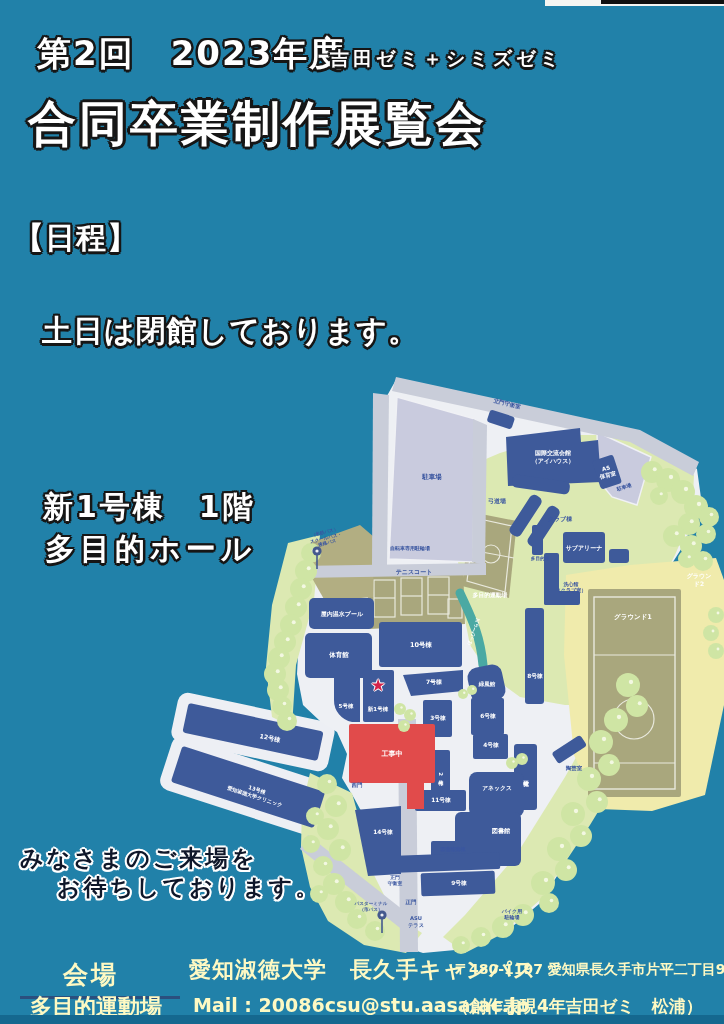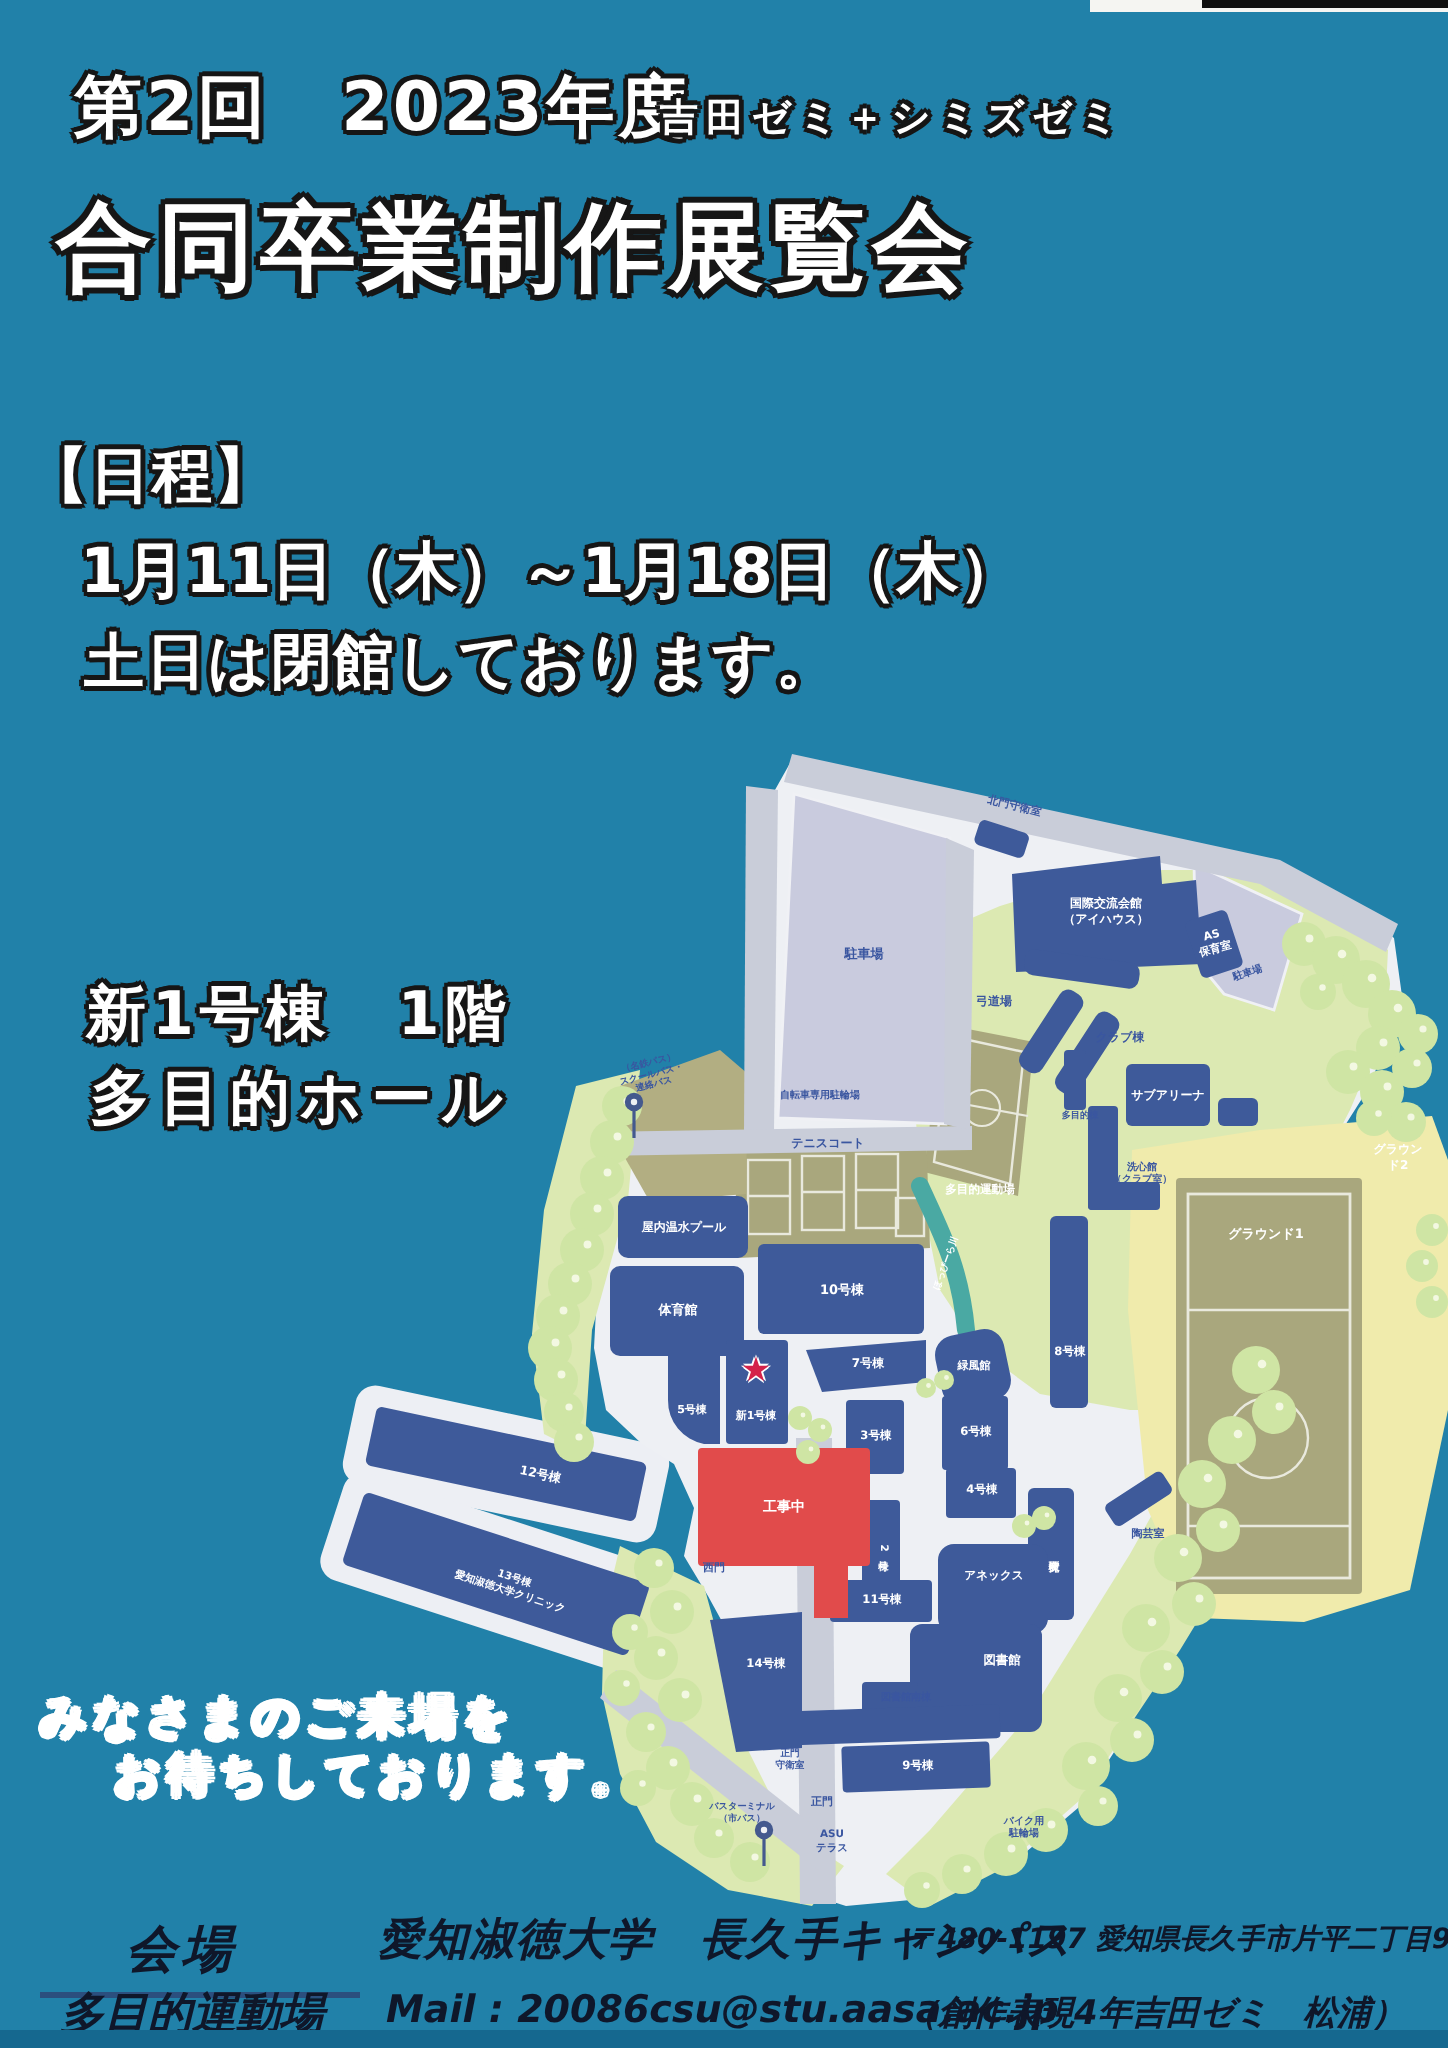--- a/index.html
+++ b/index.html
@@ -47,7 +47,6 @@
   <div class="abs ol-w big" style="left:28px;top:92px;font-size:48px;letter-spacing:3px">合同卒業制作展覧会</div>
 
   <div class="abs ol-w" style="left:14px;top:218px;font-size:30px;letter-spacing:1px">【日程】</div>
-  <div class="abs ol-w" style="left:40px;top:265px;font-size:31px">1月11日（木）～1月18日（木）</div>
   <div class="abs ol-w" style="left:42px;top:311px;font-size:30px;letter-spacing:1px">土日は閉館しております。</div>
 
   <div class="abs ol-w" style="left:43px;top:487px;font-size:30px;letter-spacing:3px">新1号棟　1階</div>

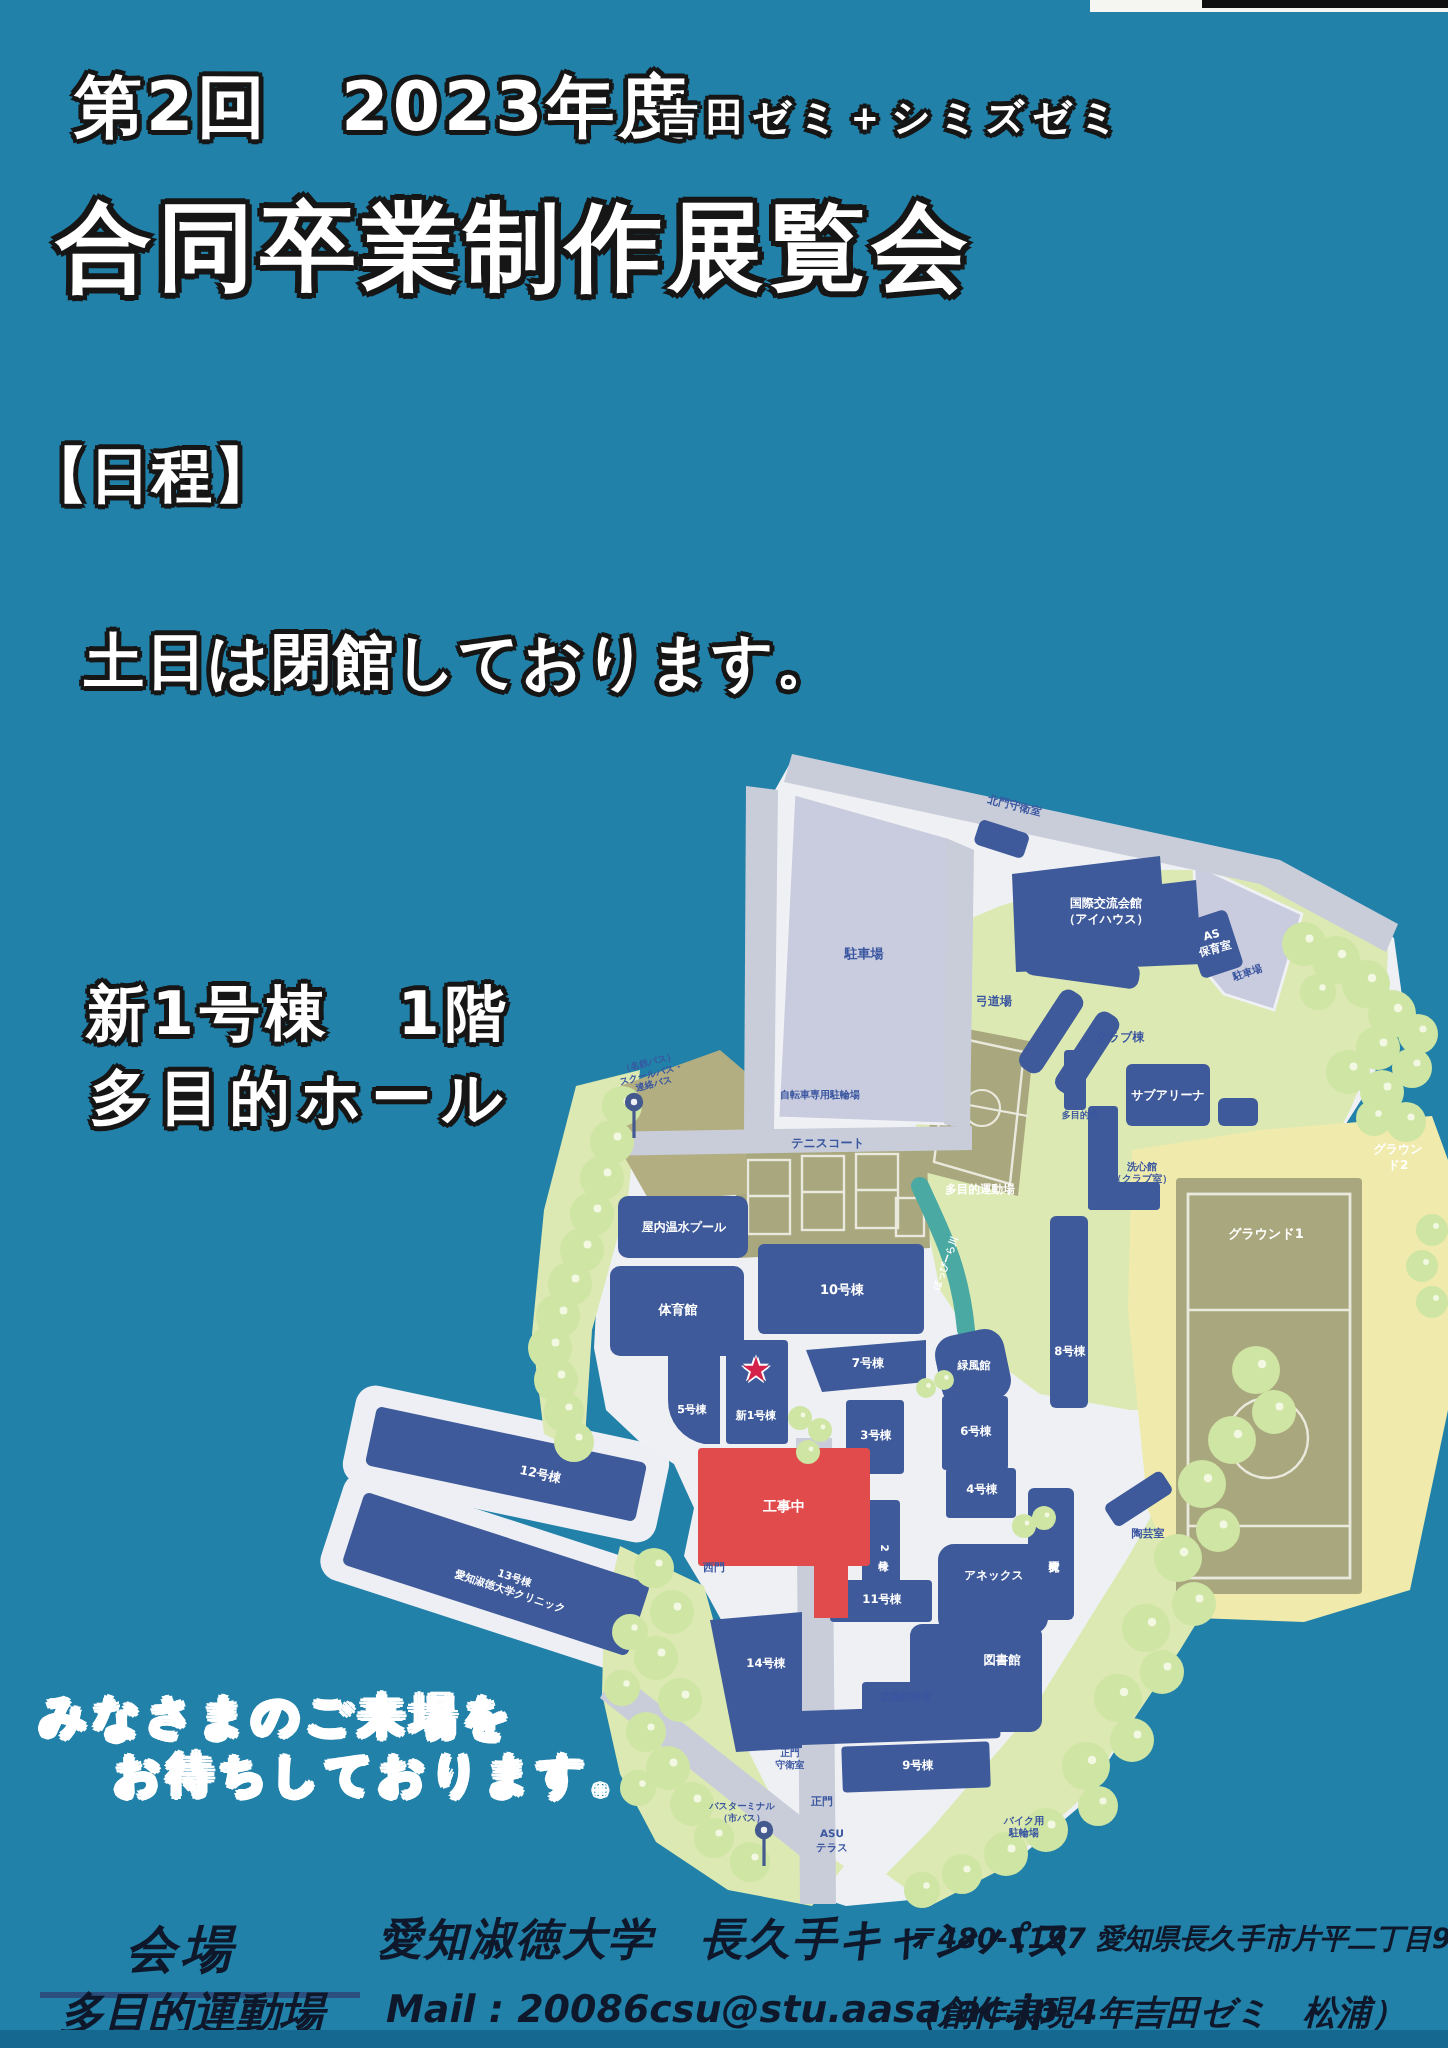--- a/index.html
+++ b/index.html
@@ -14,7 +14,7 @@
     text-shadow:3.2px 0 0 #161616,-3.2px 0 0 #161616,0 3.2px 0 #161616,0 -3.2px 0 #161616,
     2.3px 2.3px 0 #161616,-2.3px 2.3px 0 #161616,2.3px -2.3px 0 #161616,-2.3px -2.3px 0 #161616;text-align:right;}
   
-  .ol-n{color:#ffffff;font-weight:400;
+  .ol-n{color:#0f172a;font-weight:700;
     text-shadow:2px 0 0 #fff,-2px 0 0 #fff,0 2px 0 #fff,0 -2px 0 #fff,
     1.5px 1.5px 0 #fff,-1.5px 1.5px 0 #fff,1.5px -1.5px 0 #fff,-1.5px -1.5px 0 #fff;}
   .navy{color:#0f172a;font-weight:800;font-style:italic;}

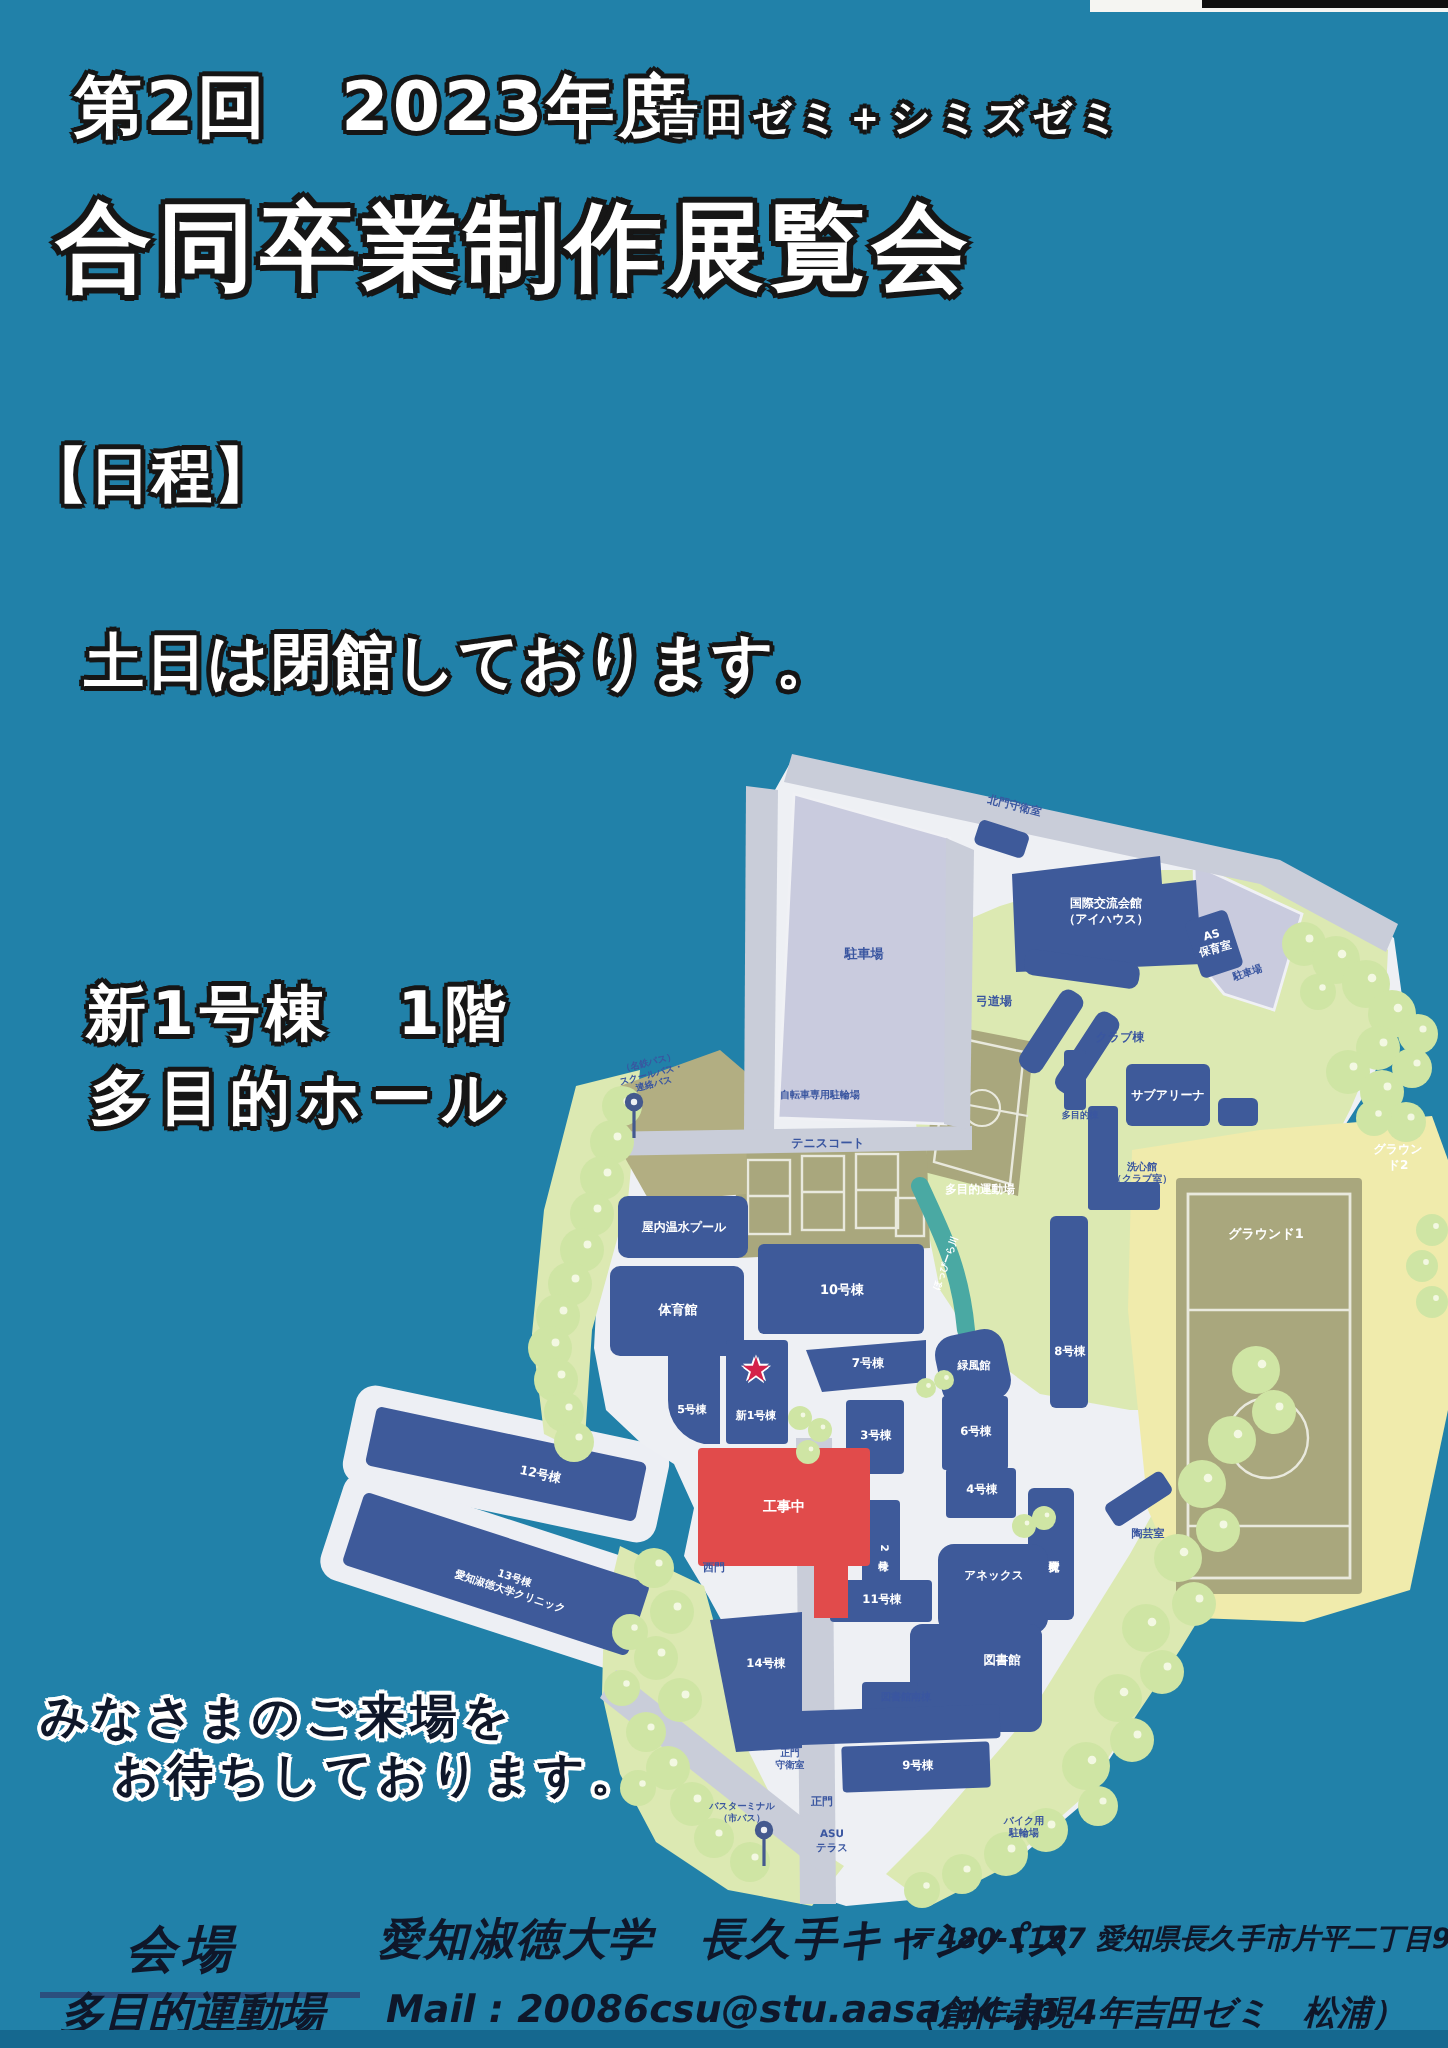--- a/index.html
+++ b/index.html
@@ -17,7 +17,7 @@
   .ol-n{color:#0f172a;font-weight:700;
     text-shadow:2px 0 0 #fff,-2px 0 0 #fff,0 2px 0 #fff,0 -2px 0 #fff,
     1.5px 1.5px 0 #fff,-1.5px 1.5px 0 #fff,1.5px -1.5px 0 #fff,-1.5px -1.5px 0 #fff;}
-  .navy{color:#0f172a;font-weight:800;font-style:italic;}
+  .navy{color:#fef9c3;font-weight:800;}
   .note-star{color:#d4224a;
     text-shadow:1.5px 0 0 #fff,-1.5px 0 0 #fff,0 1.5px 0 #fff,0 -1.5px 0 #fff,
     1px 1px 0 #fff,-1px 1px 0 #fff,1px -1px 0 #fff,-1px -1px 0 #fff;}

